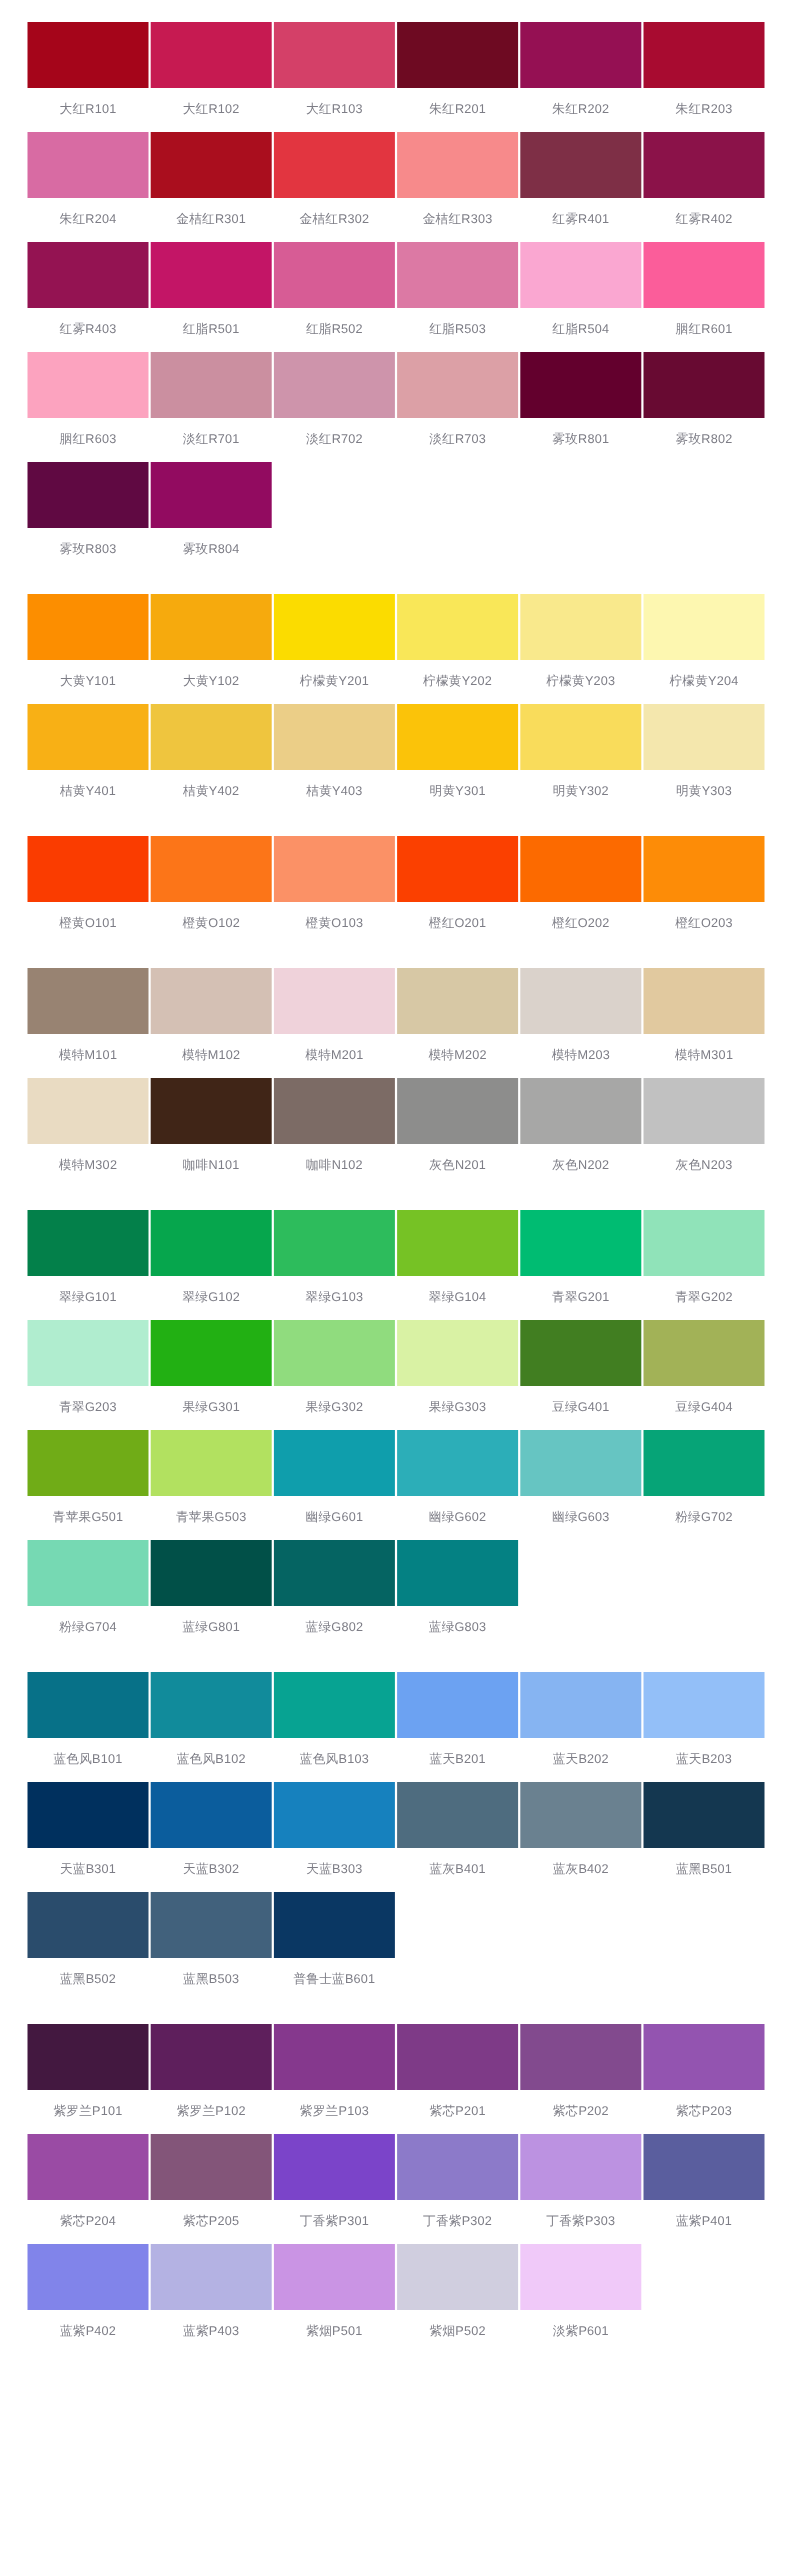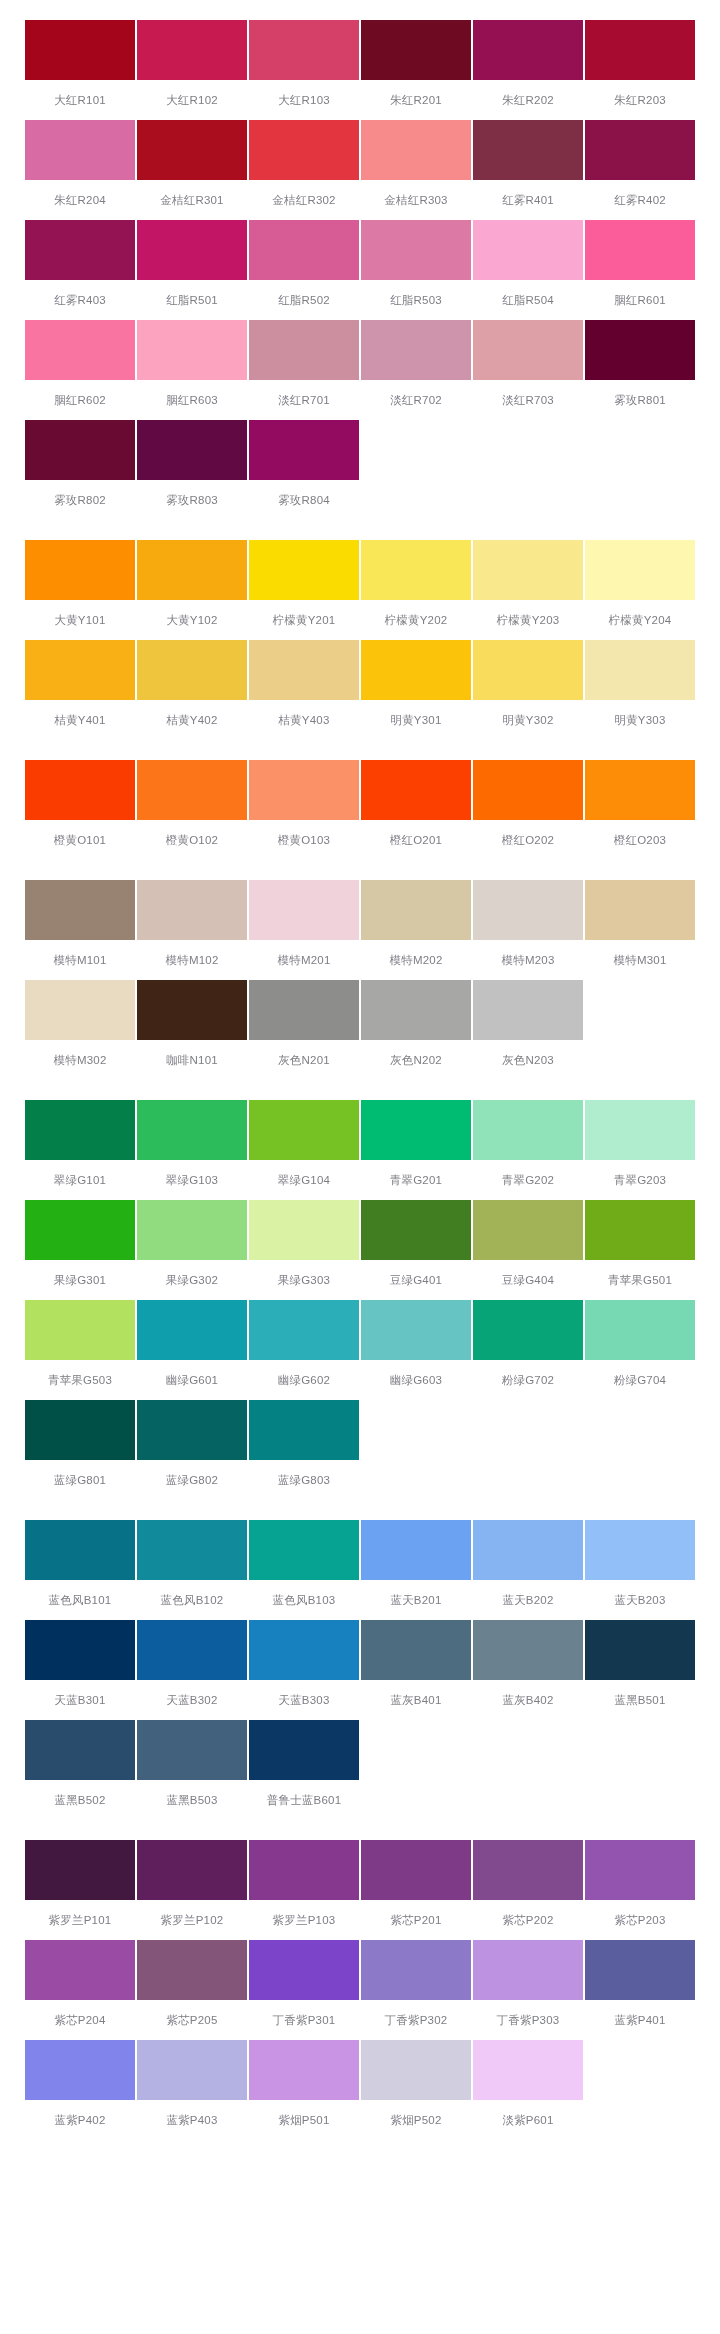--- a/index.html
+++ b/index.html
@@ -136,10 +136,6 @@
           <span class="swatch-label">胭红R601</span>
         </div>
         <div class="swatch-cell">
-          <div class="swatch-chip" style="background-color: rgb(250, 116, 162);"></div>
-          <span class="swatch-label">胭红R602</span>
-        </div>
-        <div class="swatch-cell">
           <div class="swatch-chip" style="background-color: rgb(252, 163, 191);"></div>
           <span class="swatch-label">胭红R603</span>
         </div>

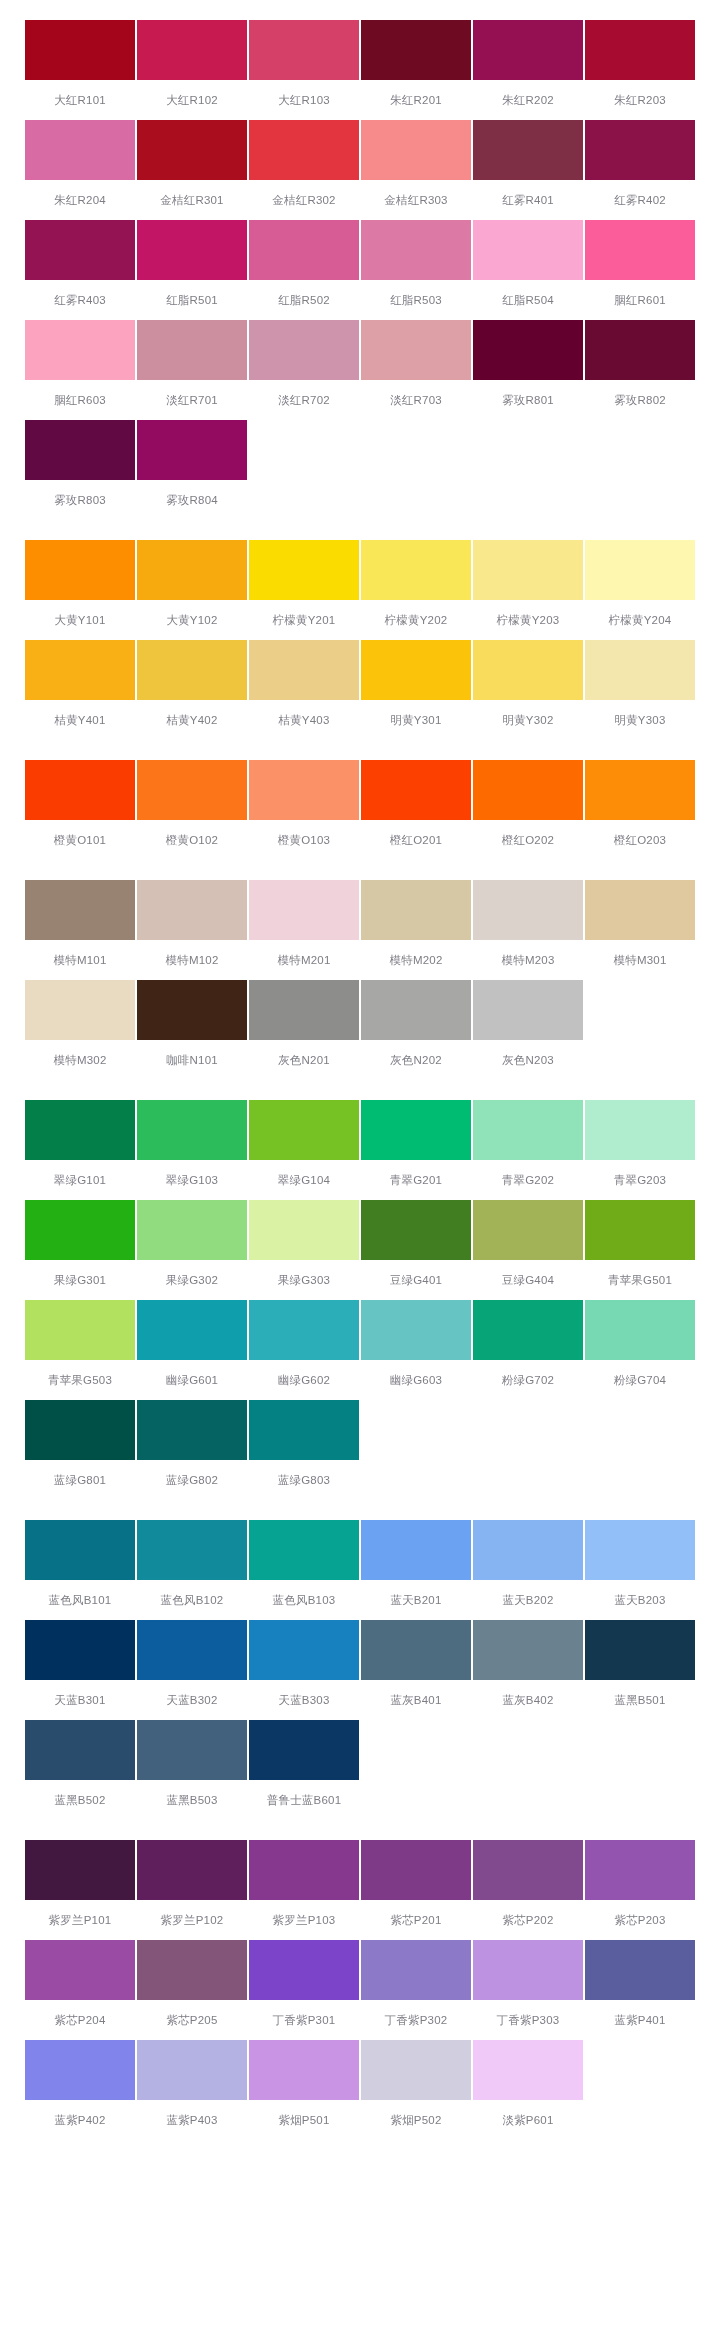--- a/index.html
+++ b/index.html
@@ -284,6 +284,10 @@
           <span class="swatch-label">咖啡N101</span>
         </div>
         <div class="swatch-cell">
+          <div class="swatch-chip" style="background-color: rgb(124, 107, 101);"></div>
+          <span class="swatch-label">咖啡N102</span>
+        </div>
+        <div class="swatch-cell">
           <div class="swatch-chip" style="background-color: rgb(141, 141, 140);"></div>
           <span class="swatch-label">灰色N201</span>
         </div>

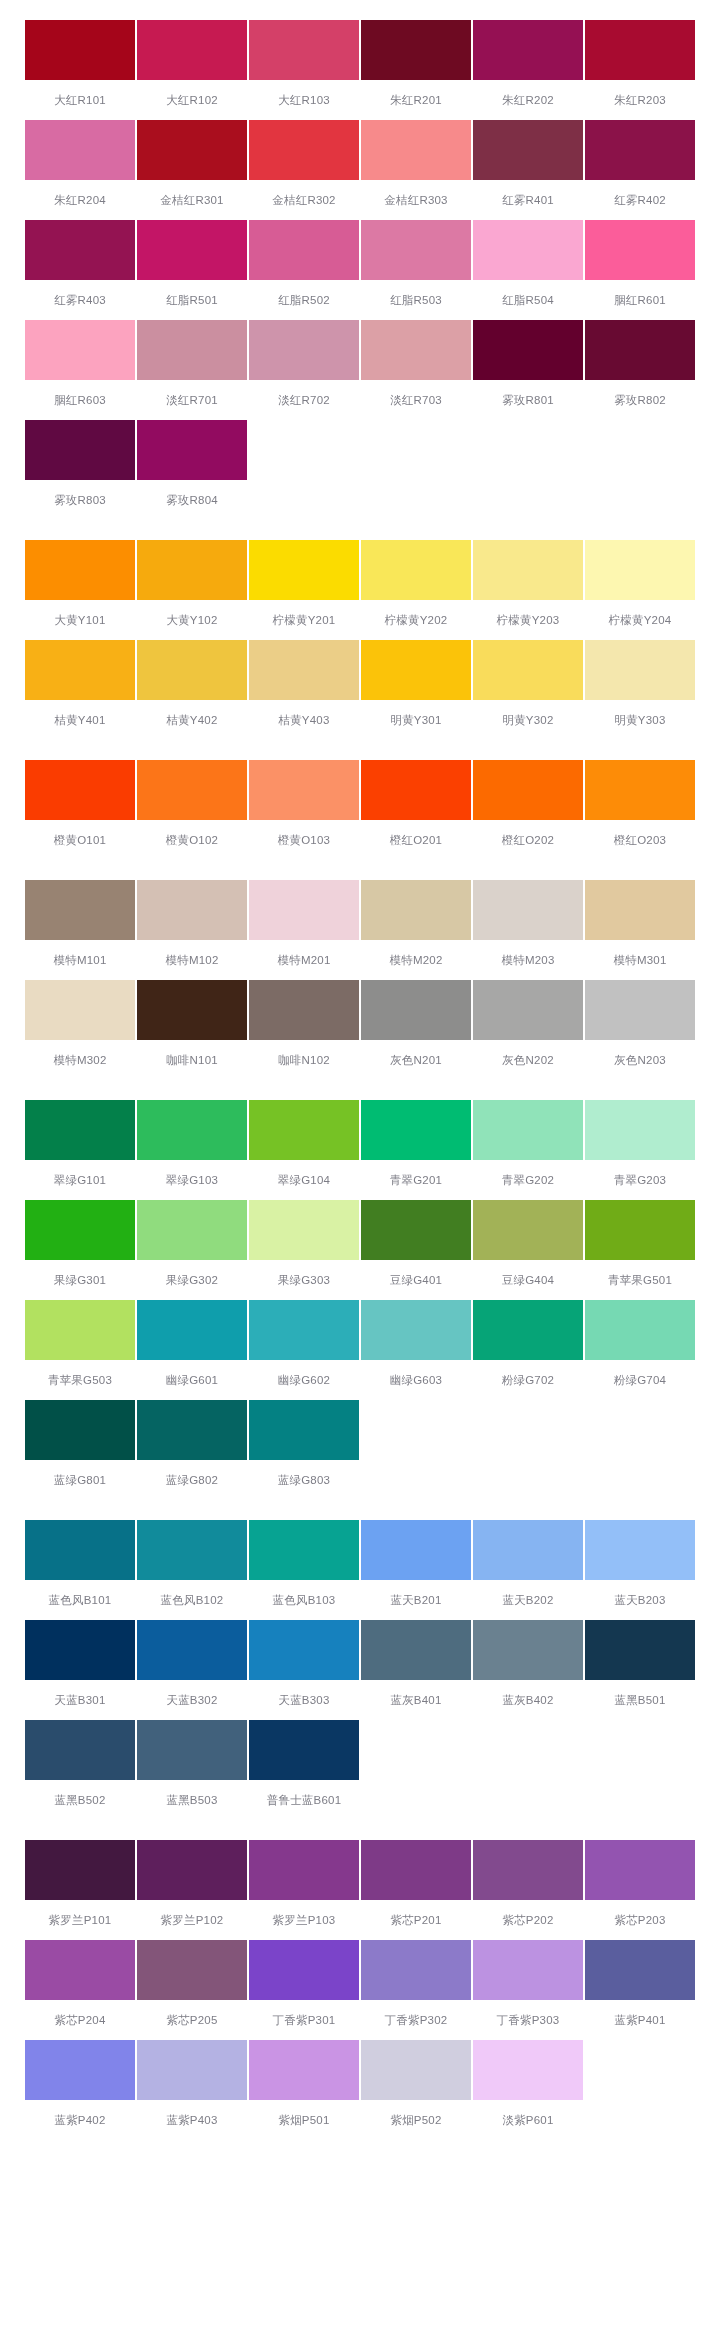--- a/index.html
+++ b/index.html
@@ -308,6 +308,10 @@
           <span class="swatch-label">翠绿G101</span>
         </div>
         <div class="swatch-cell">
+          <div class="swatch-chip" style="background-color: rgb(6, 166, 77);"></div>
+          <span class="swatch-label">翠绿G102</span>
+        </div>
+        <div class="swatch-cell">
           <div class="swatch-chip" style="background-color: rgb(45, 188, 92);"></div>
           <span class="swatch-label">翠绿G103</span>
         </div>

